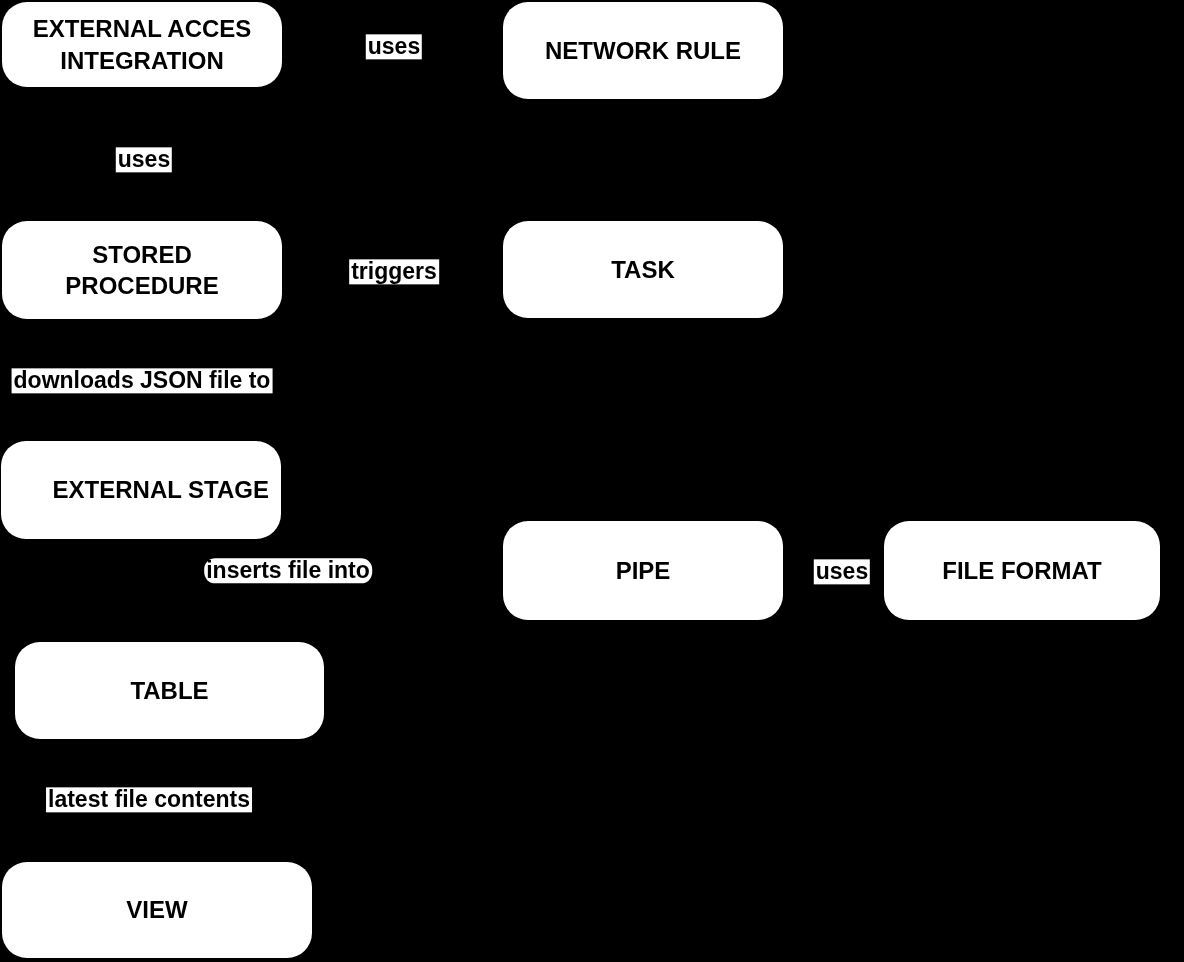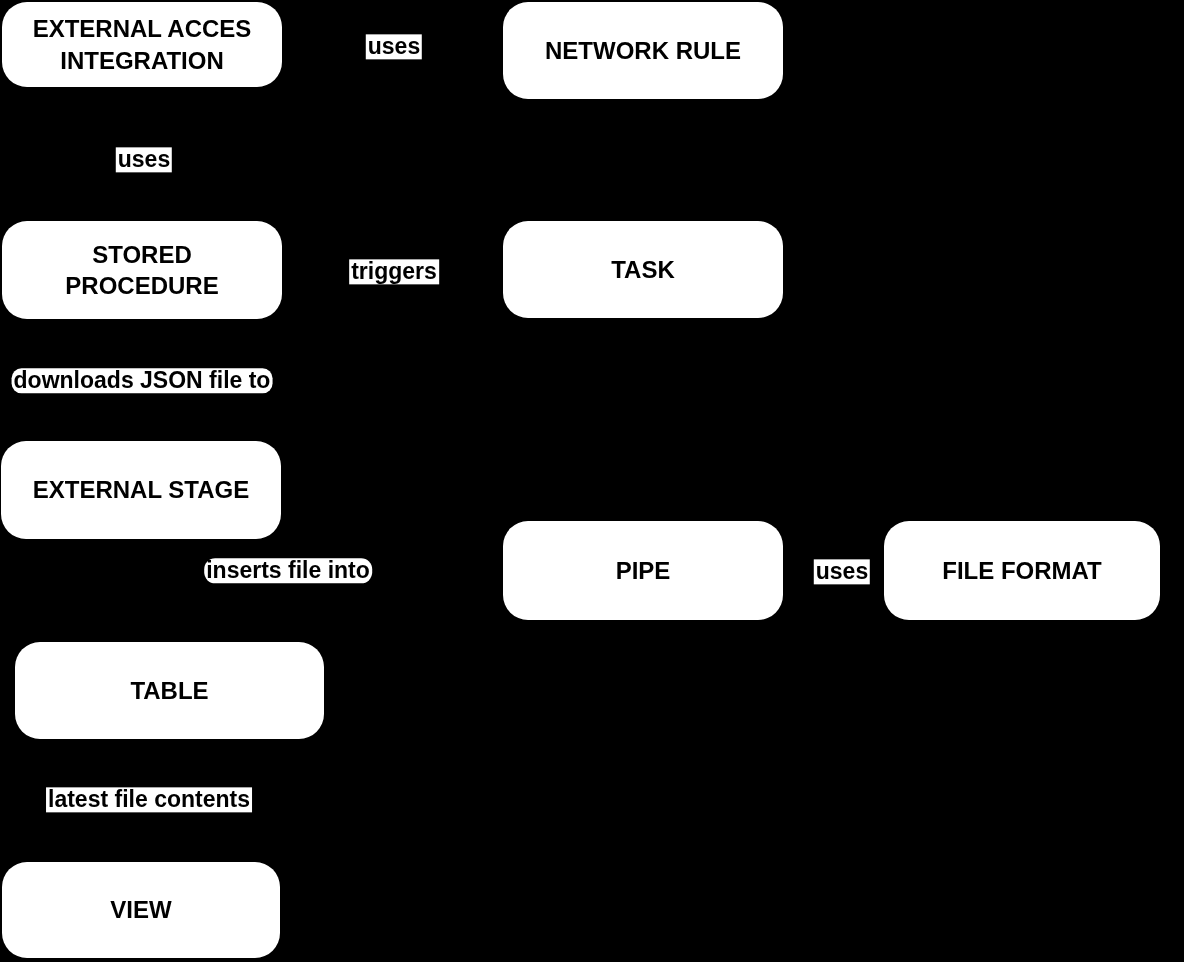--- a/index.html
+++ b/index.html
@@ -68,7 +68,7 @@
   .l-uses-nr    { left: 394px; top: 47px;  }
   .l-uses-eai   { left: 144px; top: 160px; }
   .l-triggers   { left: 394px; top: 272px; }
-  .l-downloads  { left: 142px; top: 381px; border-radius: 10px; }
+  .l-downloads  { left: 142px; top: 381px; }
   .l-inserts    { left: 288px; top: 571px; border-radius: 11px; }
   .l-uses-ff    { left: 842px; top: 572px; }
   .l-latest     { left: 149px; top: 800px; }

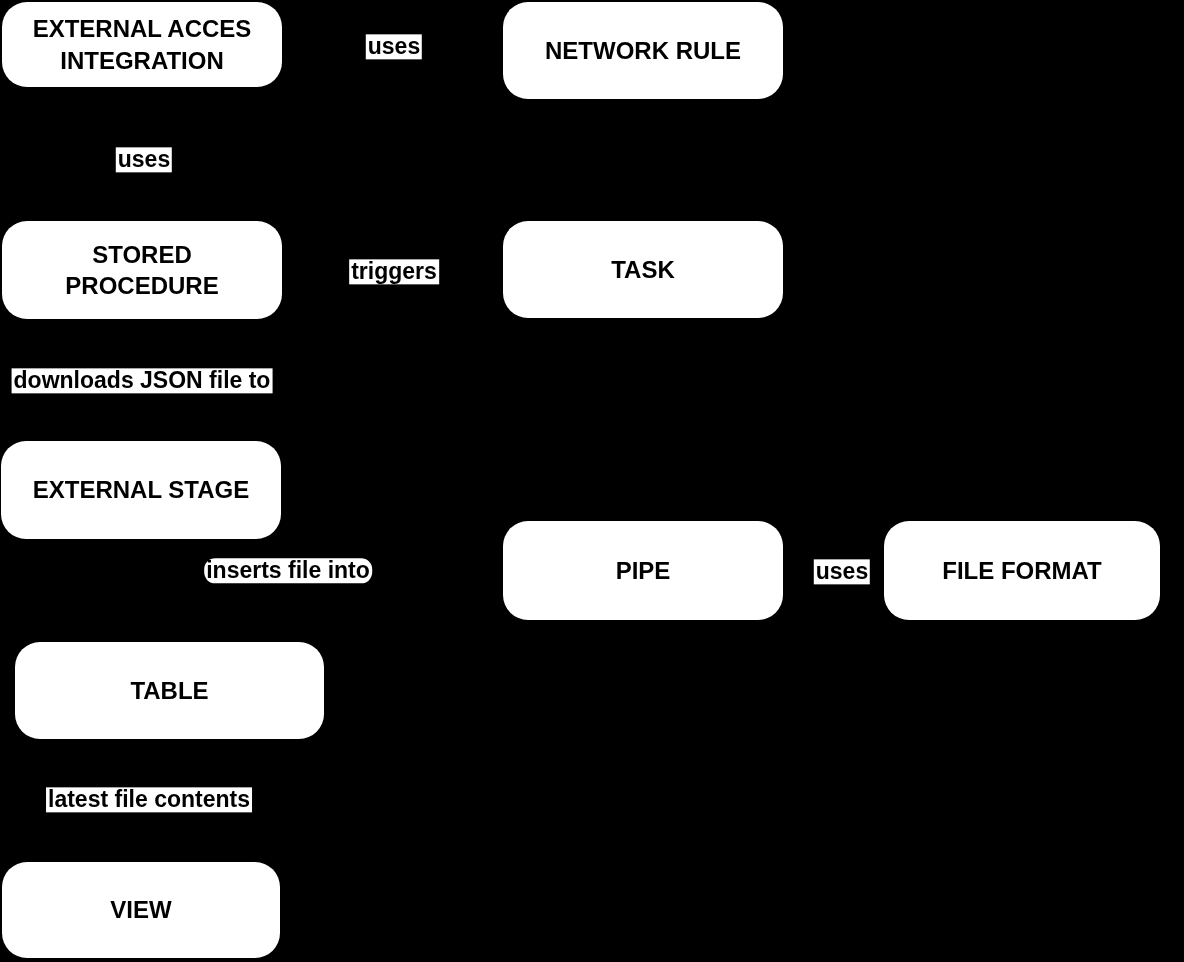--- a/index.html
+++ b/index.html
@@ -59,7 +59,7 @@
   .n-nr   { left: 503px; top: 2px;   width: 280px; height: 97px; }
   .n-sp   { left: 2px;   top: 221px; width: 280px; height: 98px; border-radius: 25px; }
   .n-task { left: 503px; top: 221px; width: 280px; height: 97px; }
-  .n-es   { left: 1px;   top: 441px; width: 280px; height: 98px; }
+  .n-es   { left: 1px;   top: 441px; width: 280px; height: 98px; justify-content: flex-end; }
   .n-pipe { left: 503px; top: 521px; width: 280px; height: 99px; }
   .n-ff   { left: 884px; top: 521px; width: 276px; height: 99px; }
   .n-tbl  { left: 15px;   top: 642px; width: 309px; height: 97px; }

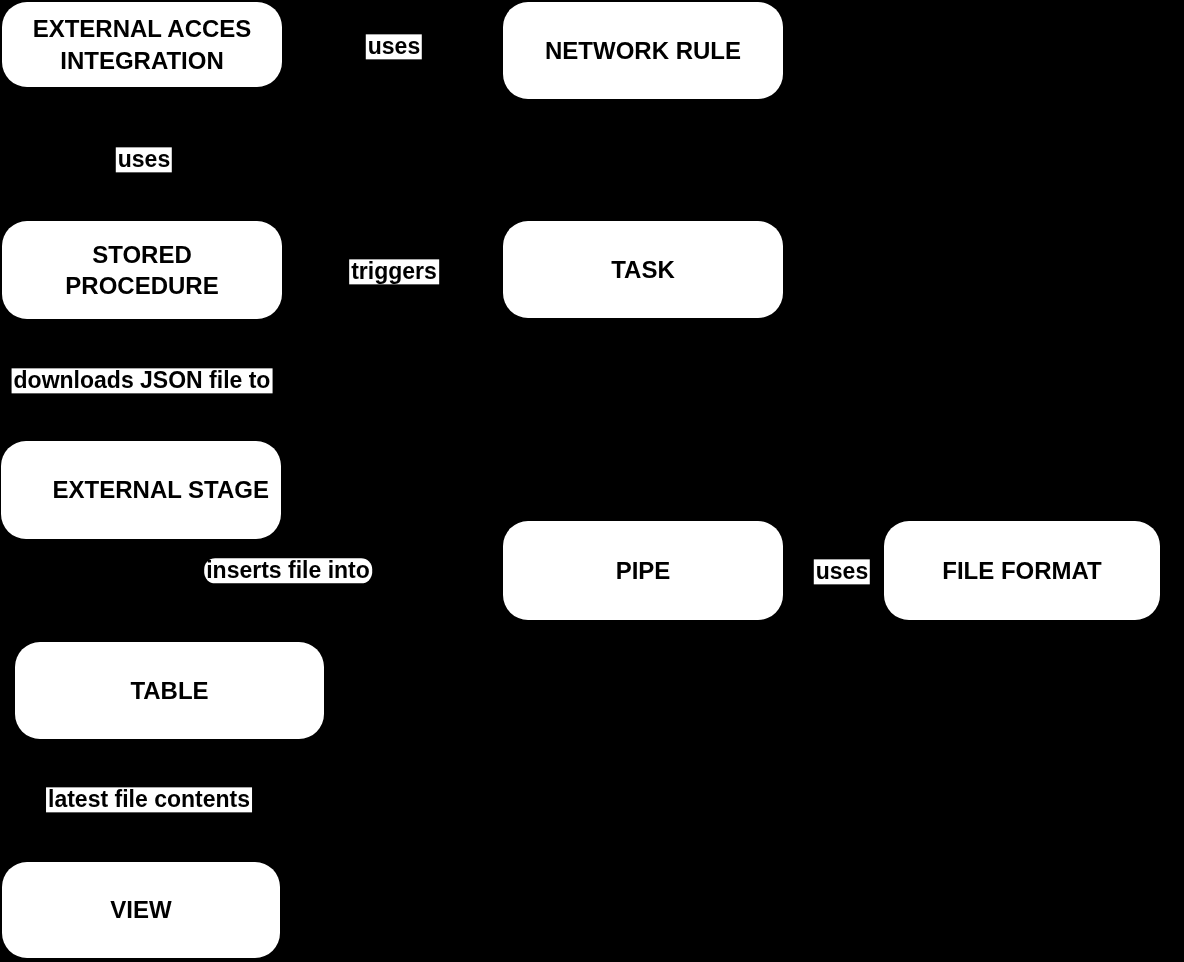--- a/index.html
+++ b/index.html
@@ -63,7 +63,7 @@
   .n-pipe { left: 503px; top: 521px; width: 280px; height: 99px; }
   .n-ff   { left: 884px; top: 521px; width: 276px; height: 99px; }
   .n-tbl  { left: 15px;   top: 642px; width: 309px; height: 97px; }
-  .n-view { left: 2px;   top: 862px; width: 278px; height: 96px; align-items: center; }
+  .n-view { left: 2px;   top: 862px; width: 310px; height: 96px; align-items: center; }
   
   .l-uses-nr    { left: 394px; top: 47px;  }
   .l-uses-eai   { left: 144px; top: 160px; }

